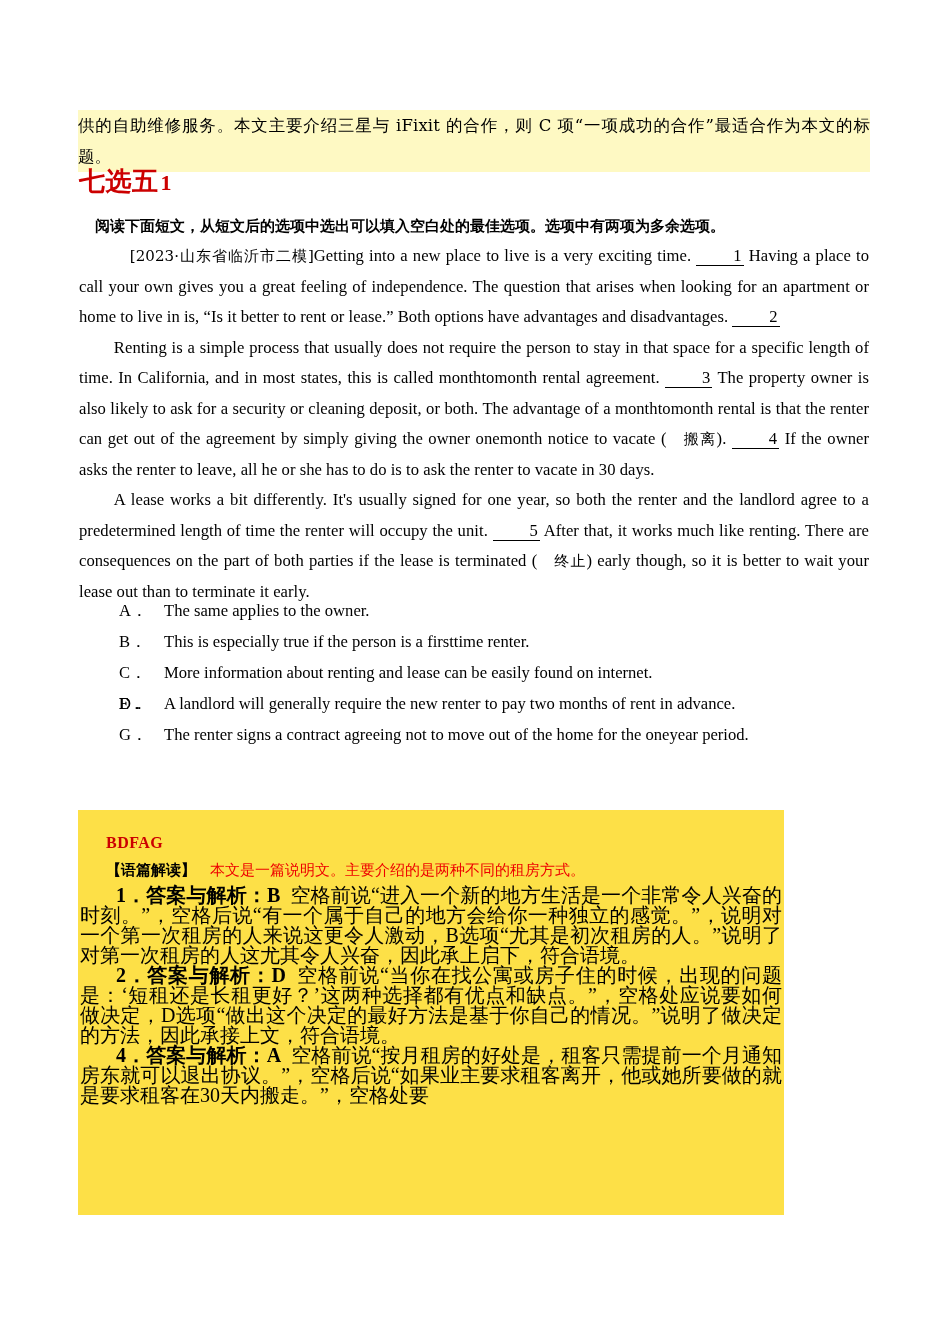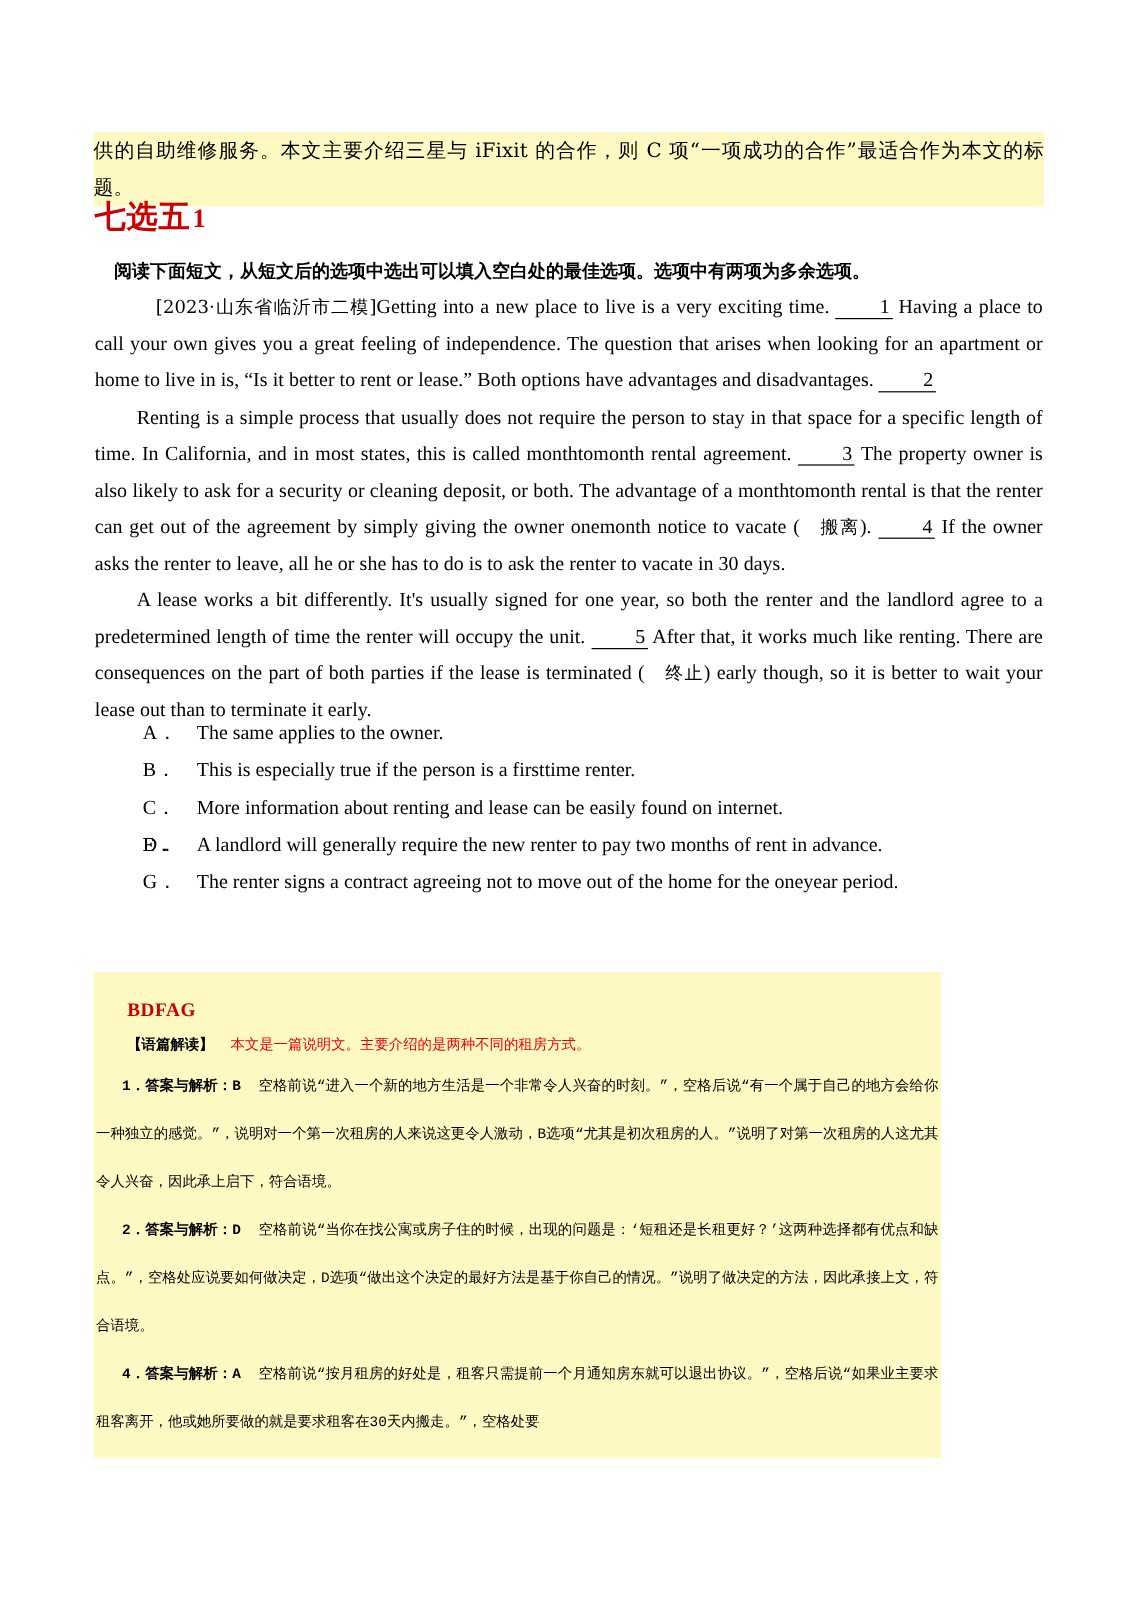--- a/index.html
+++ b/index.html
@@ -136,7 +136,7 @@
     top: 810px;
     width: 706px;
     height: 405px;
-    background: #fef9c3;
+    background: #fde047;
   }
   .answers-inner {
     padding: 20px 0 0 0;

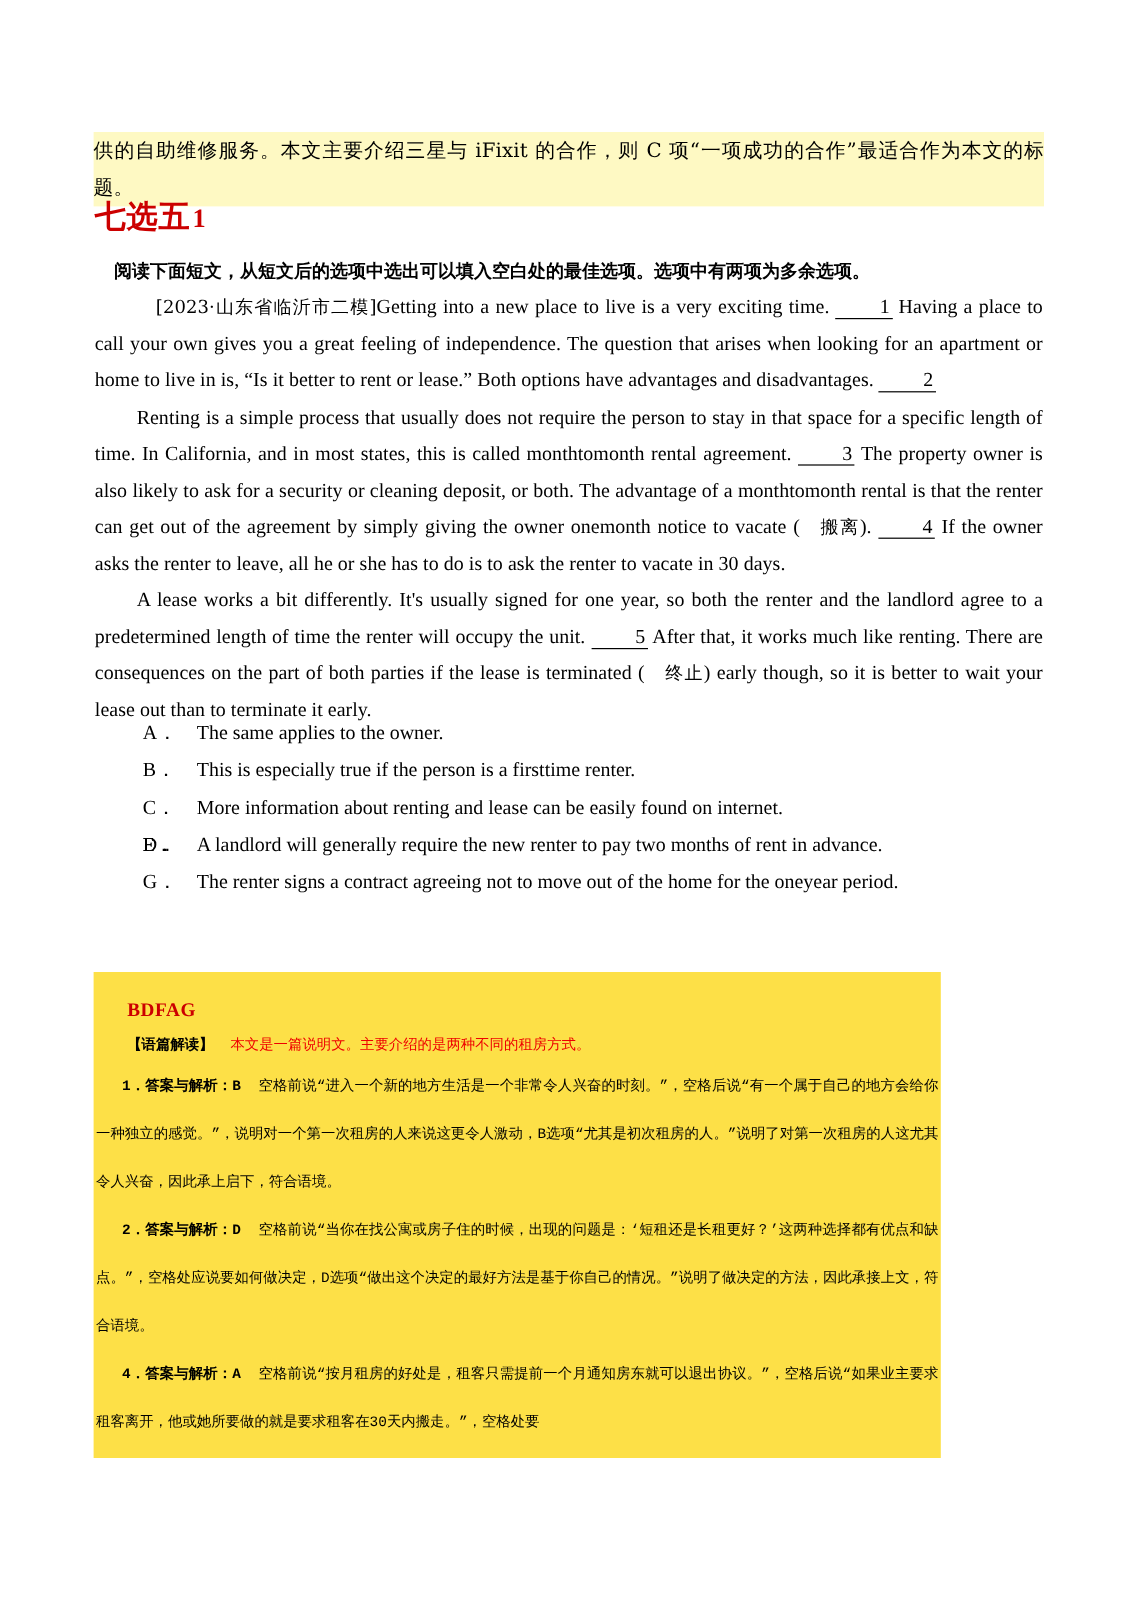--- a/index.html
+++ b/index.html
@@ -153,7 +153,7 @@
   .summary {
     padding-left: 28px;
     line-height: 29px;
-    font-size: 12px;
+    font-size: 15px;
     font-family: "DejaVu Serif", "Liberation Serif", serif;
   }
   .summary .tag {

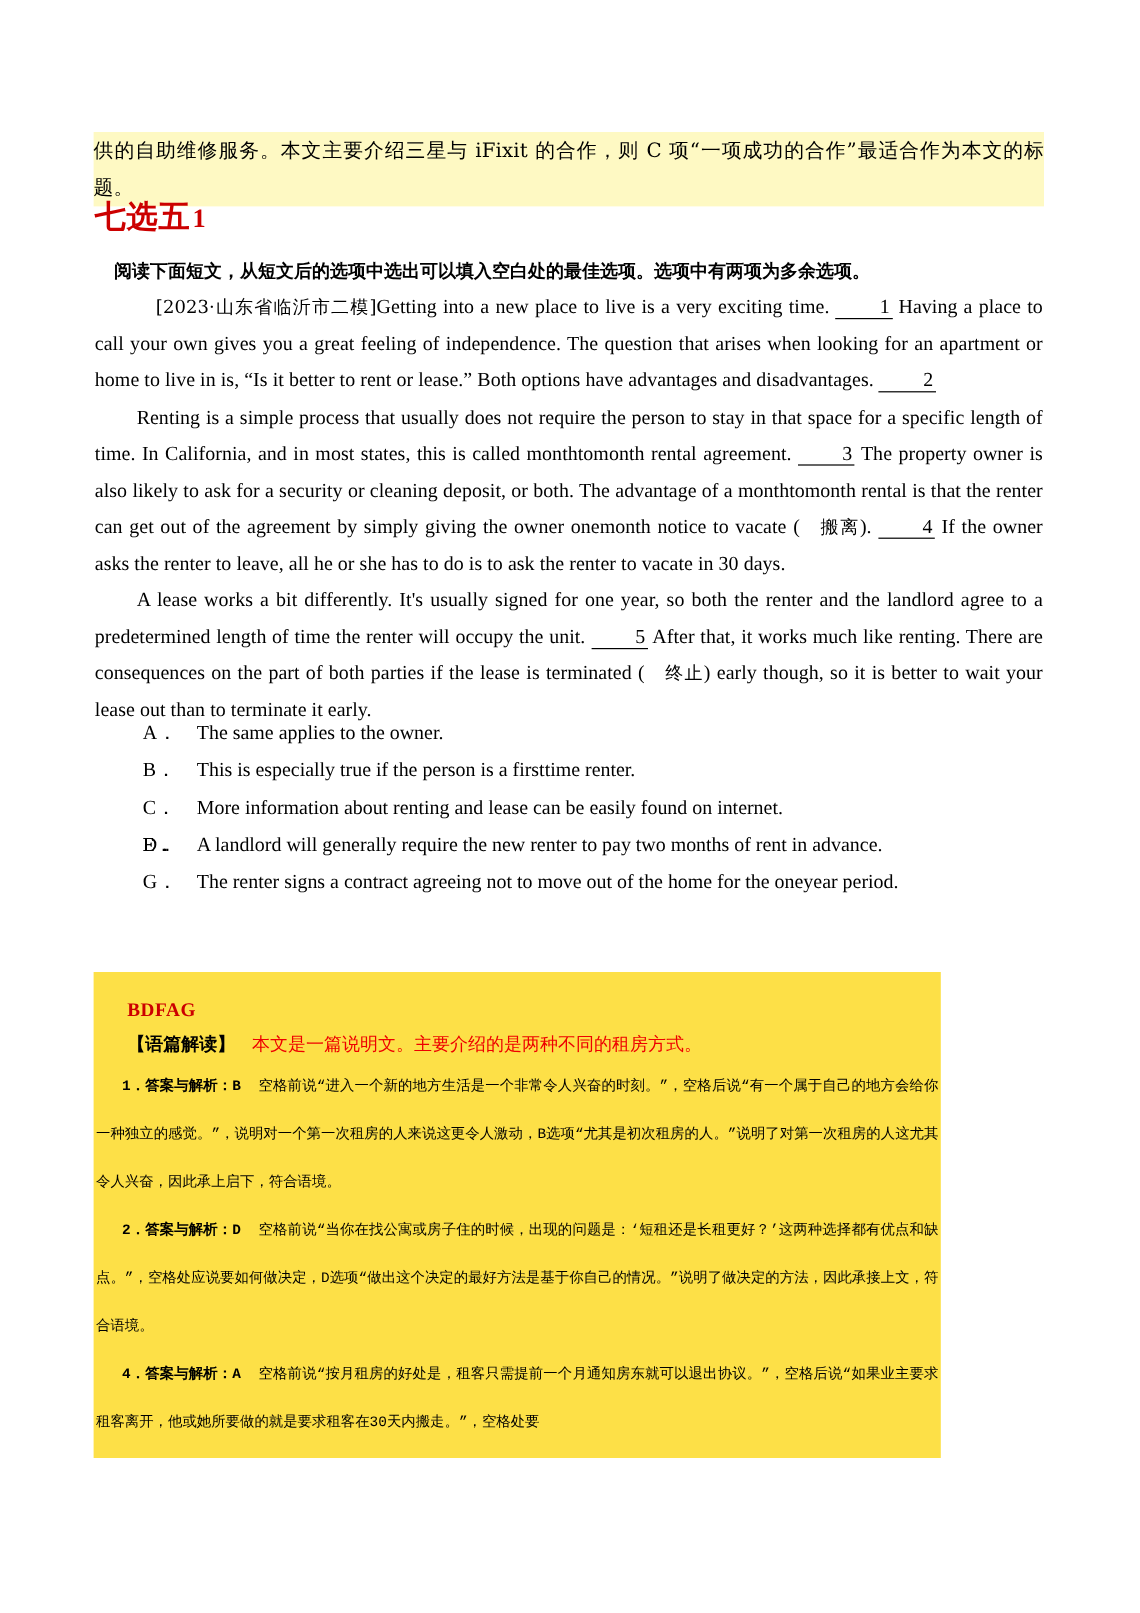--- a/index.html
+++ b/index.html
@@ -165,11 +165,11 @@
     padding-left: 14px;
   }
   .ans-item {
-    font-size: 12px;
-    line-height: 40px;
+    font-size: 20px;
+    line-height: 20px;
     text-align: justify;
     text-indent: 1.8em;
-    font-family: Liberation Mono, monospace;
+    font-family: Liberation Serif, serif;
     margin: 0;
     padding: 0 2px 0 2px;
   }

